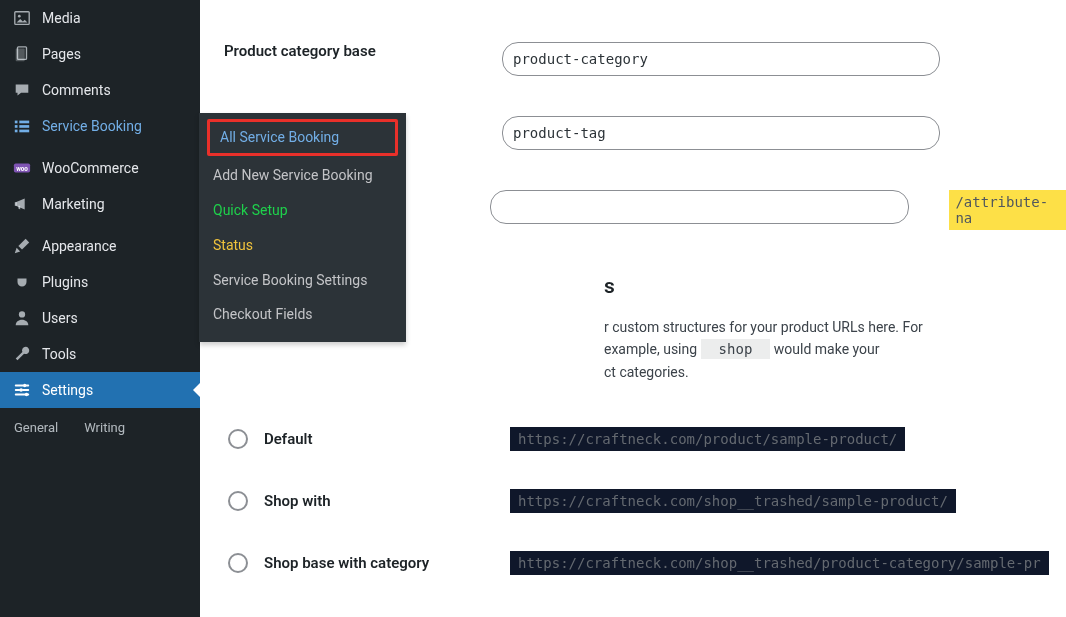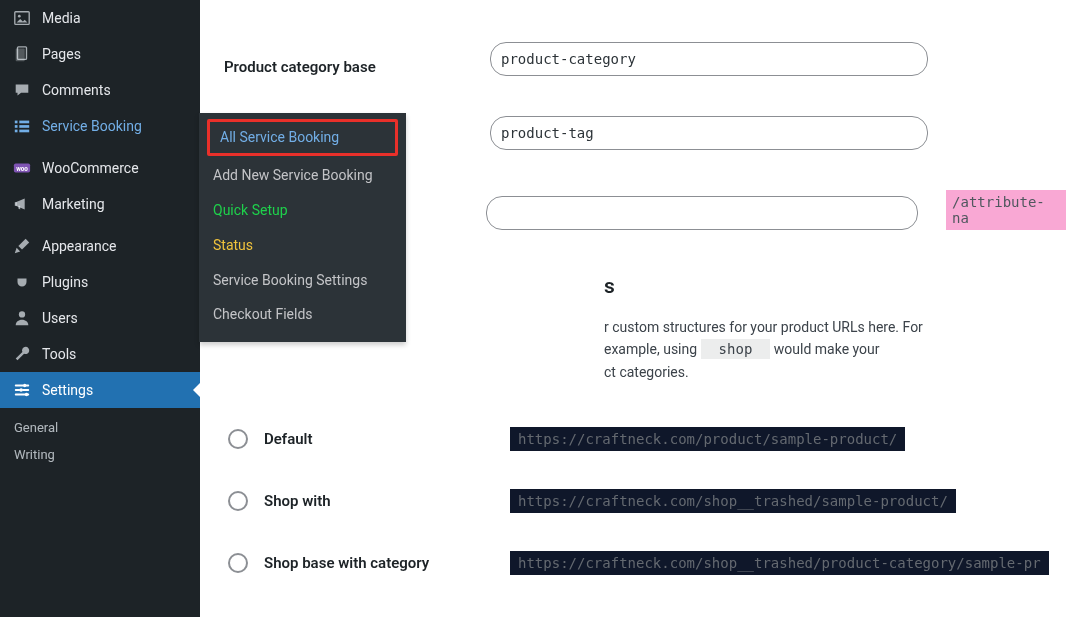--- a/index.html
+++ b/index.html
@@ -106,8 +106,8 @@
   }
   .form-row {
     display: flex;
-    align-items: flex-end;
-    gap: 12px;
+    align-items: flex-start;
+    gap: 24px;
     margin-top: 28px;
   }
   .form-row .label {

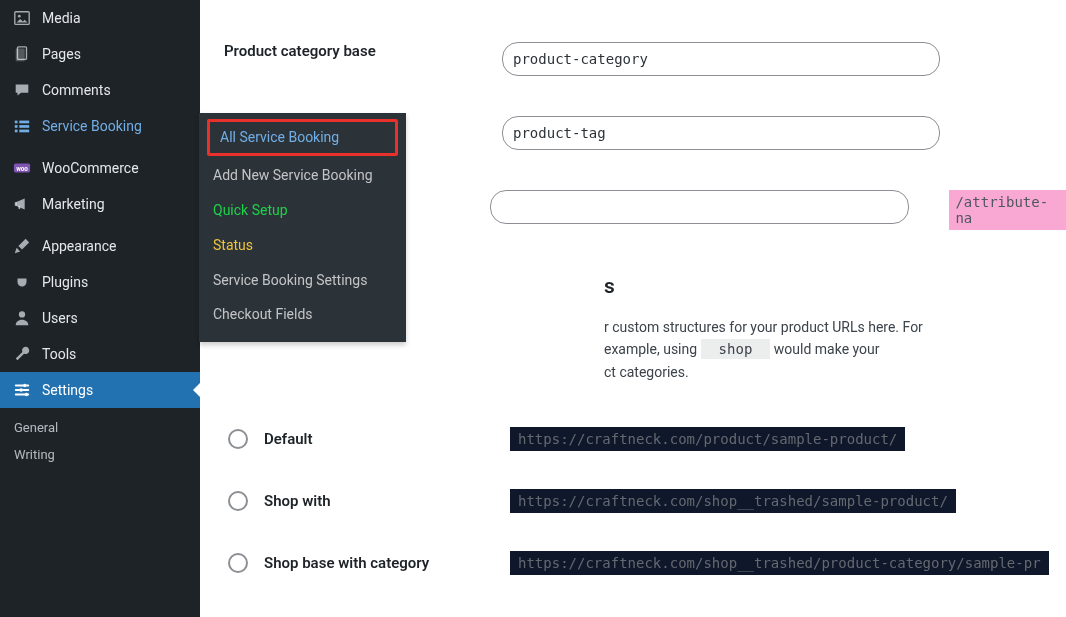--- a/index.html
+++ b/index.html
@@ -129,7 +129,7 @@
   }
   .attr-suffix {
     display: inline-block;
-    background: #f9a8d4;
+    background: #fde047;
     color: #50575e;
     padding: 4px 6px;
     font-family: ui-monospace, SFMono-Regular, Menlo, Consolas, monospace;

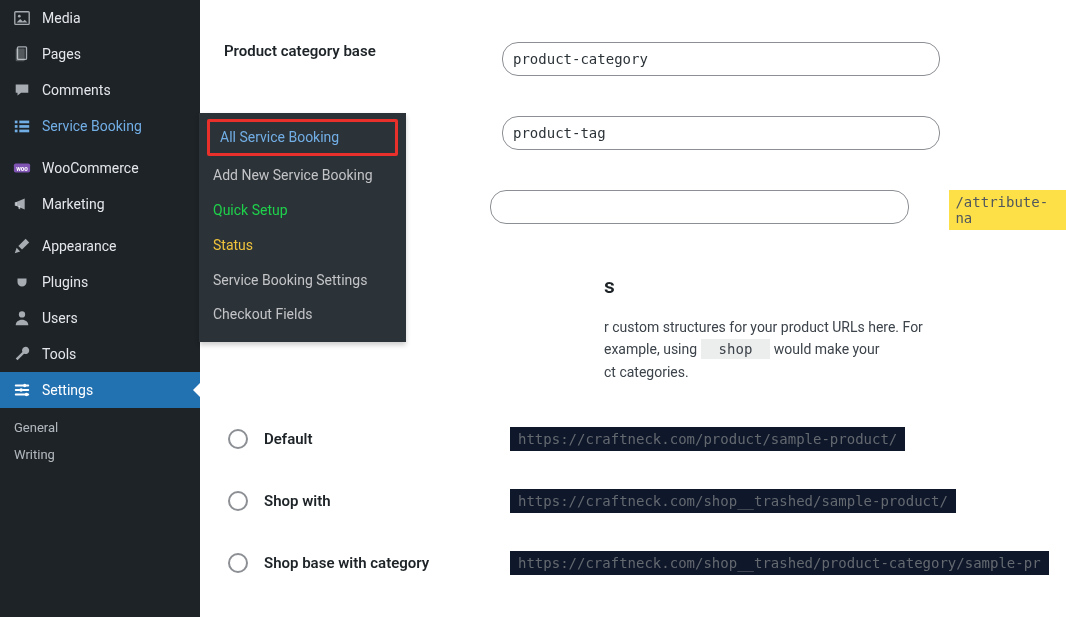--- a/index.html
+++ b/index.html
@@ -48,7 +48,7 @@
   .sidebar-separator { height: 6px; }
   .sidebar-sub {
     display: flex;
-    flex-direction: column;
+    flex-direction: row;
     padding: 6px 0 10px 0;
     background: #1d2327;
   }

